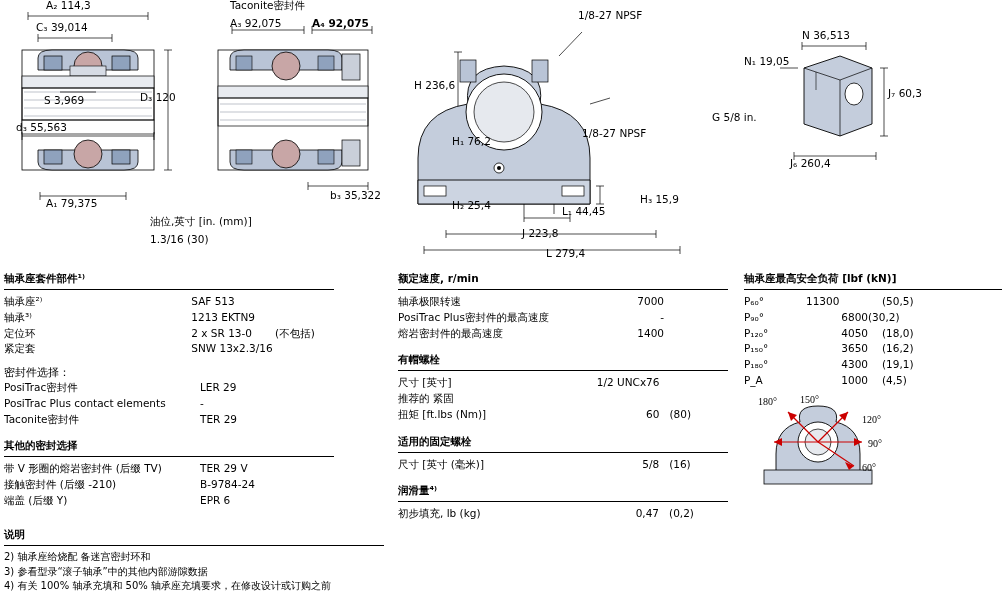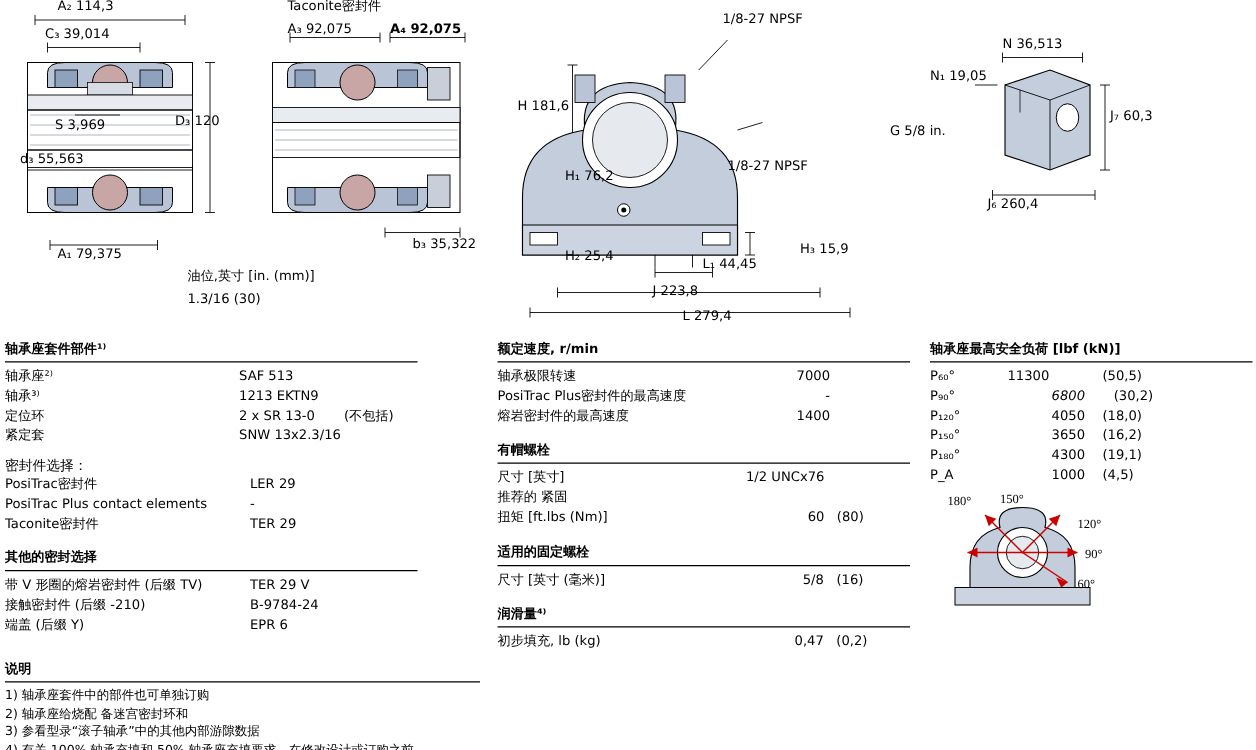--- a/index.html
+++ b/index.html
@@ -204,7 +204,7 @@
   </div>
   <div class="abs lbl" style="left:578px;top:10px;">1/8-27 NPSF</div>
   <div class="abs lbl" style="left:582px;top:128px;">1/8-27 NPSF</div>
-  <div class="abs lbl" style="left:414px;top:80px;">H 181,6</div>
+  <div class="abs lbl" style="left:414px;top:80px;">H 236,6</div>
   <div class="abs lbl" style="left:452px;top:136px;">H₁ 76,2</div>
   <div class="abs lbl" style="left:452px;top:200px;">H₂ 25,4</div>
   <div class="abs lbl" style="left:712px;top:100px;">G 5/8 in.</div>

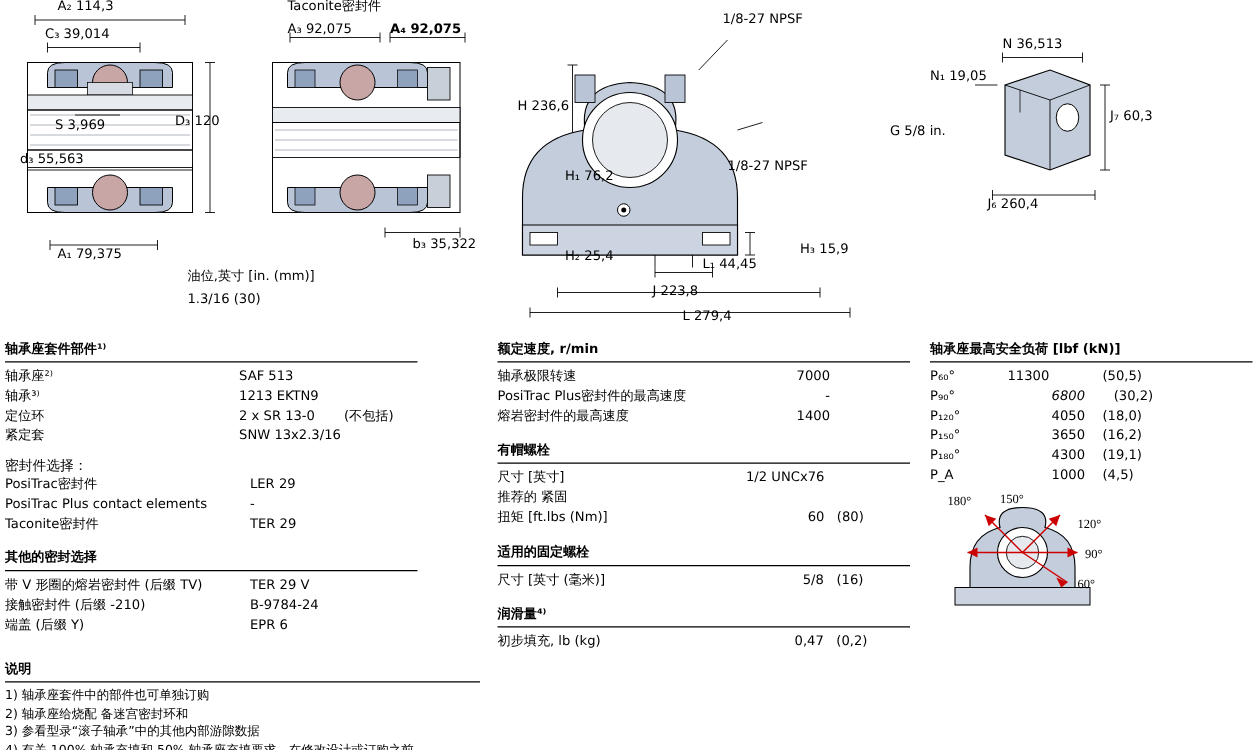--- a/index.html
+++ b/index.html
@@ -207,7 +207,7 @@
   <div class="abs lbl" style="left:414px;top:80px;">H 236,6</div>
   <div class="abs lbl" style="left:452px;top:136px;">H₁ 76,2</div>
   <div class="abs lbl" style="left:452px;top:200px;">H₂ 25,4</div>
-  <div class="abs lbl" style="left:712px;top:100px;">G 5/8 in.</div>
+  <div class="abs lbl" style="left:712px;top:112px;">G 5/8 in.</div>
   <div class="abs lbl" style="left:562px;top:206px;">L₁ 44,45</div>
   <div class="abs lbl" style="left:640px;top:194px;">H₃ 15,9</div>
   <div class="abs lbl" style="left:522px;top:228px;">J 223,8</div>

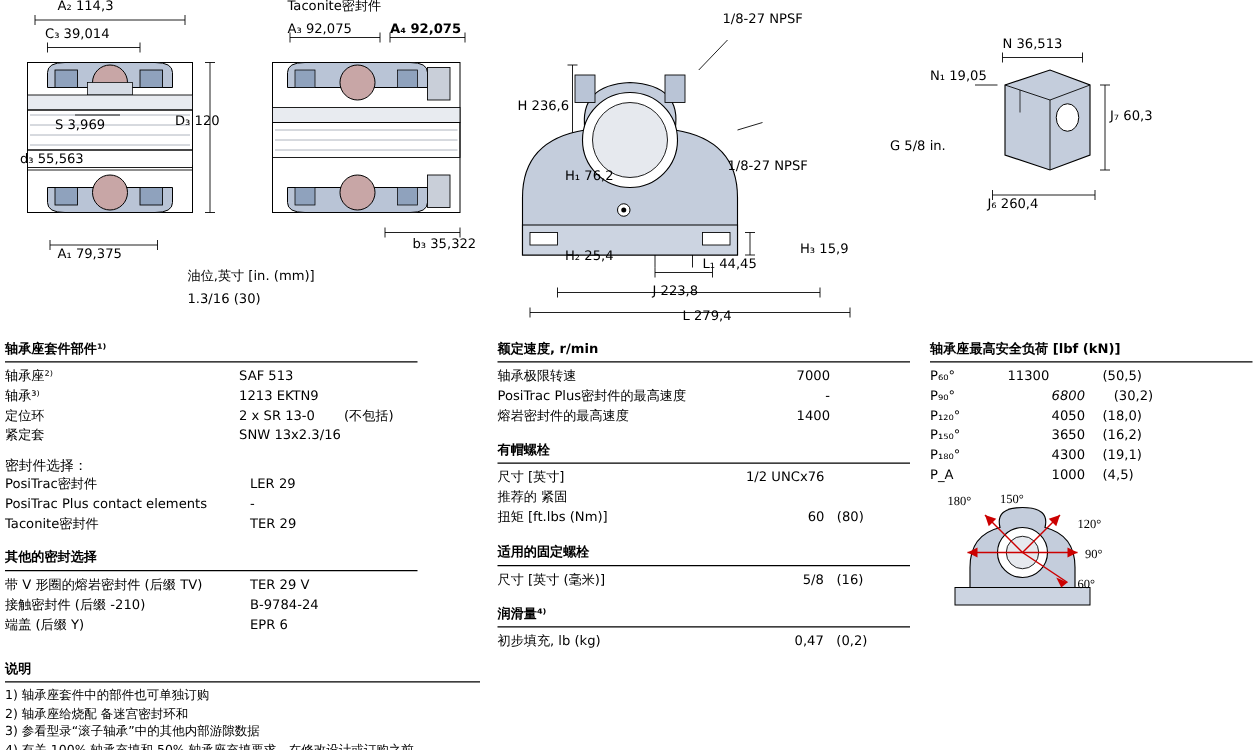--- a/index.html
+++ b/index.html
@@ -430,7 +430,7 @@
       </tr>
       <tr>
         <td>P₉₀°</td>
-        <td style="text-align:right;font-style:italic;">6800</td>
+        <td style="text-align:right;">6800</td>
         <td style="padding-left:23px;">(30,2)</td>
       </tr>
       <tr>

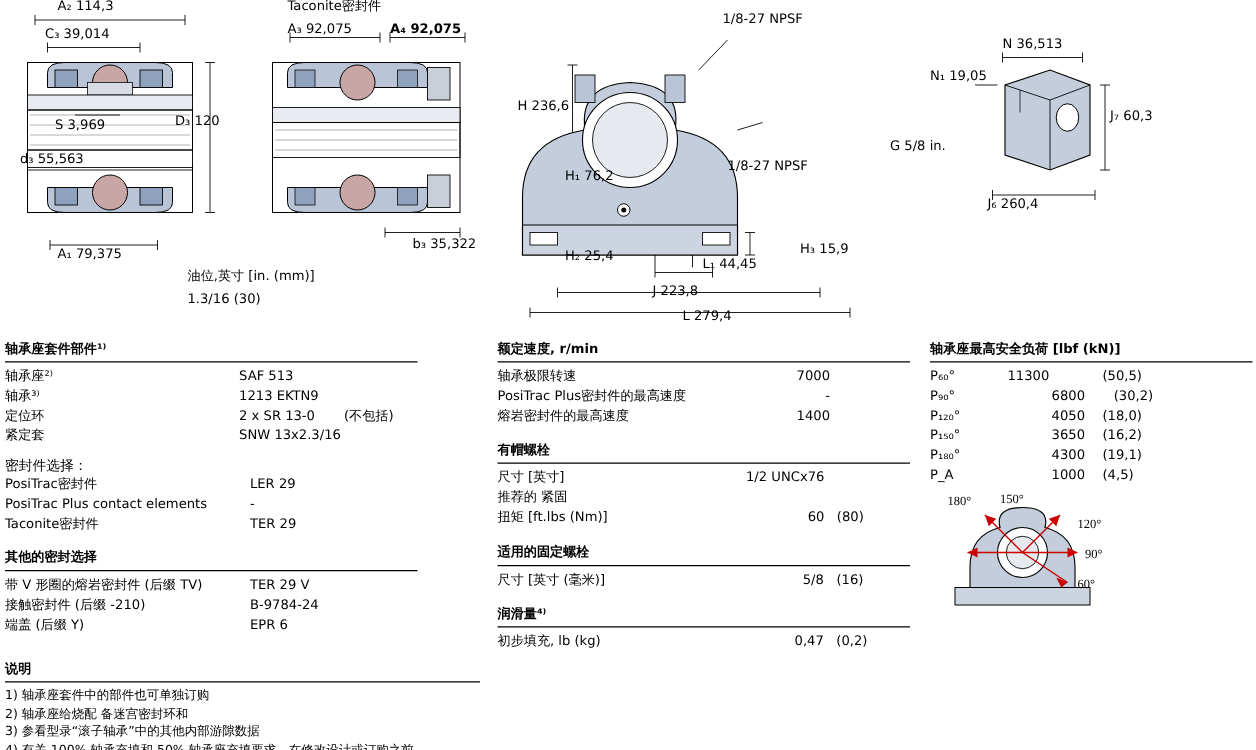--- a/index.html
+++ b/index.html
@@ -431,7 +431,7 @@
       <tr>
         <td>P₉₀°</td>
         <td style="text-align:right;">6800</td>
-        <td style="padding-left:23px;">(30,2)</td>
+        <td style="padding-left:0;">(30,2)</td>
       </tr>
       <tr>
         <td>P₁₂₀°</td>

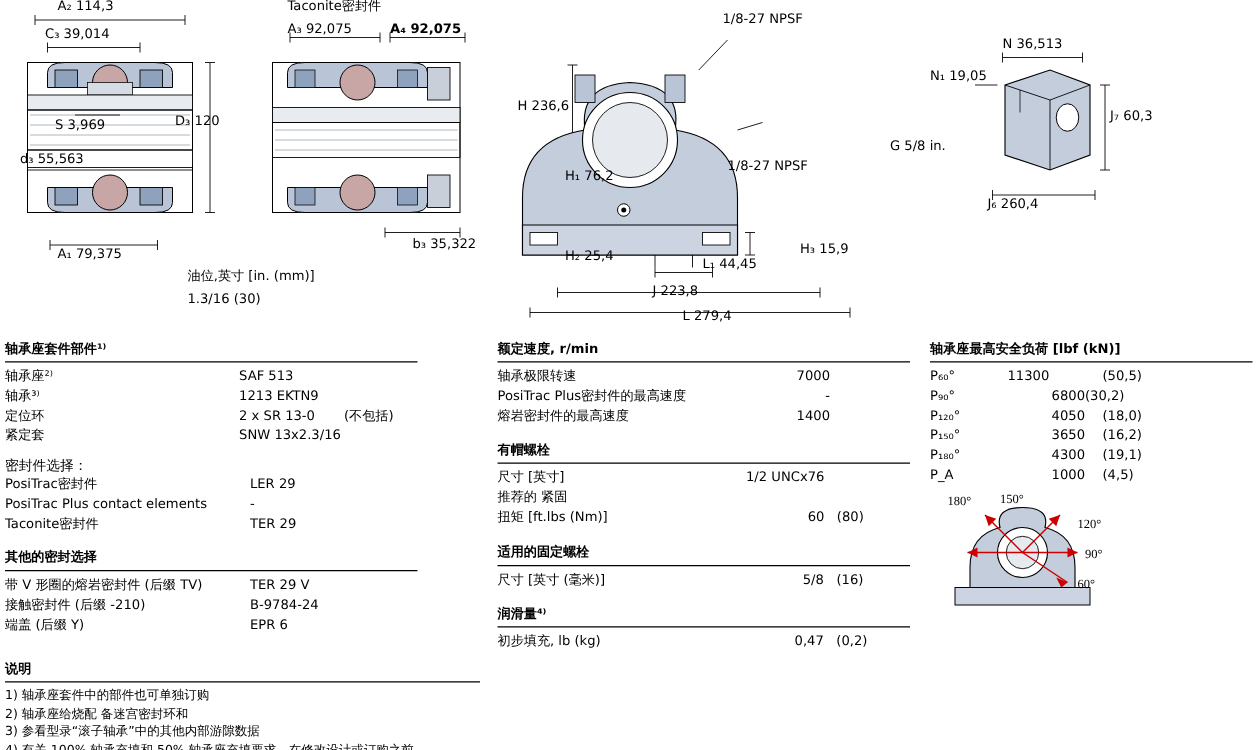--- a/index.html
+++ b/index.html
@@ -341,7 +341,6 @@
   <div class="abs" style="left:4px;top:528px;width:380px;">
     <div class="hdr">说明</div>
     <div class="rule" style="margin-top:3px;margin-bottom:4px;"></div>
-    <div class="note">1) 轴承座套件中的部件也可单独订购</div>
     <div class="note">2) 轴承座给烧配 备迷宫密封环和</div>
     <div class="note">3) 参看型录“滚子轴承”中的其他内部游隙数据</div>
     <div class="note">4) 有关 100% 轴承充填和 50% 轴承座充填要求，在修改设计或订购之前</div>

